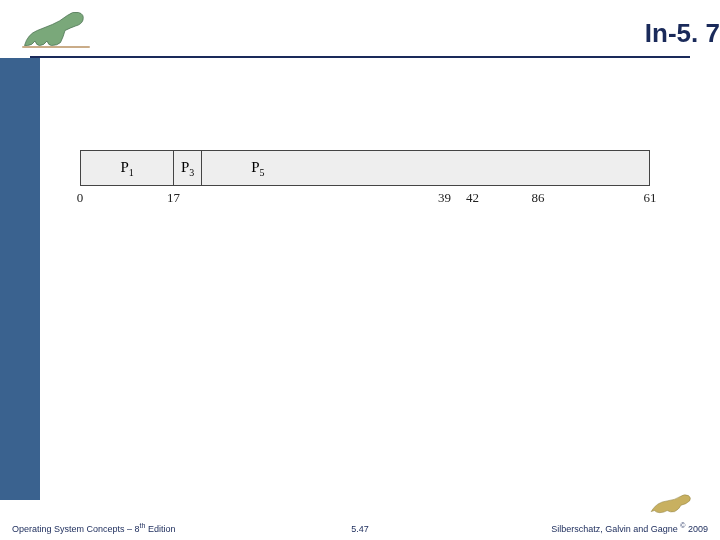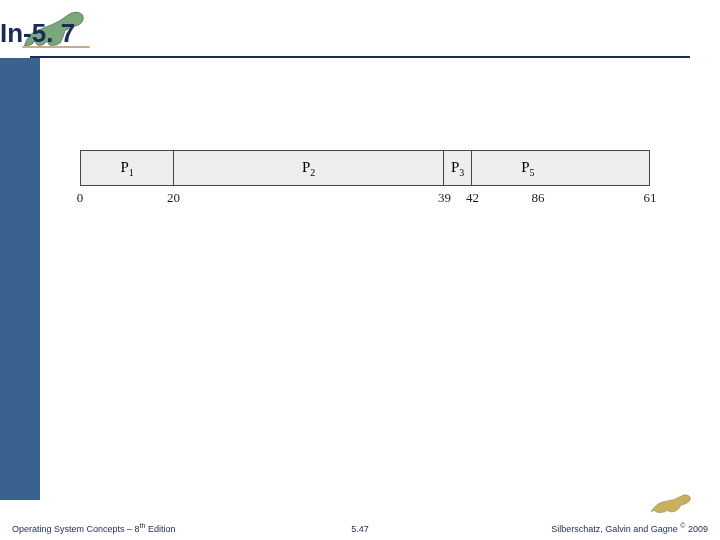--- a/index.html
+++ b/index.html
@@ -21,7 +21,7 @@
     top: 18px;
     left: 0;
     width: 100%;
-    text-align: left;
+    text-align: right;
     font-size: 26px;
     font-weight: bold;
     color: #1a2a5a;

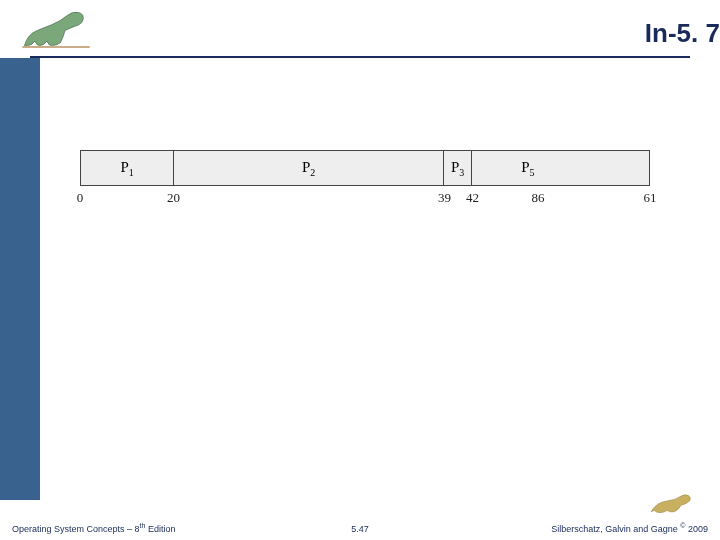--- a/index.html
+++ b/index.html
@@ -144,9 +144,6 @@
       <div class="seg" style="width:16.39%">
         <span><span>P</span><sub>1</sub></span>
       </div>
-      <div class="seg" style="width:47.54%">
-        <span><span>P</span><sub>2</sub></span>
-      </div>
       <div class="seg" style="width:4.92%">
         <span><span>P</span><sub>3</sub></span>
       </div>

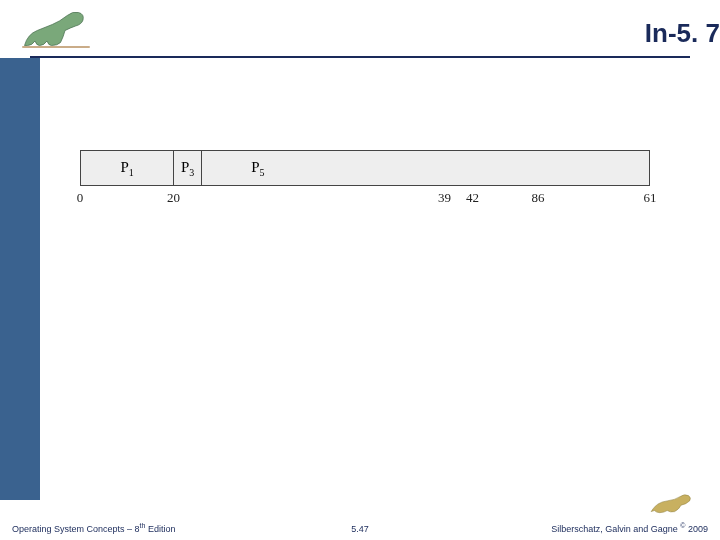--- a/index.html
+++ b/index.html
@@ -153,7 +153,7 @@
     </div>
     <div class="ticks">
       <span class="tick" style="left:0%">0</span>
-      <span class="tick" style="left:16.39%">20</span>
+      <span class="tick" style="left:16.39%">17</span>
       <span class="tick" style="left:63.93%">39</span>
       <span class="tick" style="left:68.85%">42</span>
       <span class="tick" style="left:80.33%">86</span>

